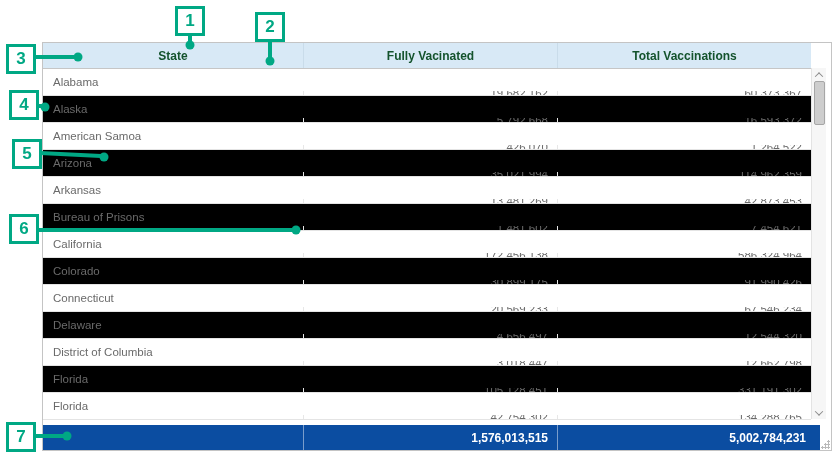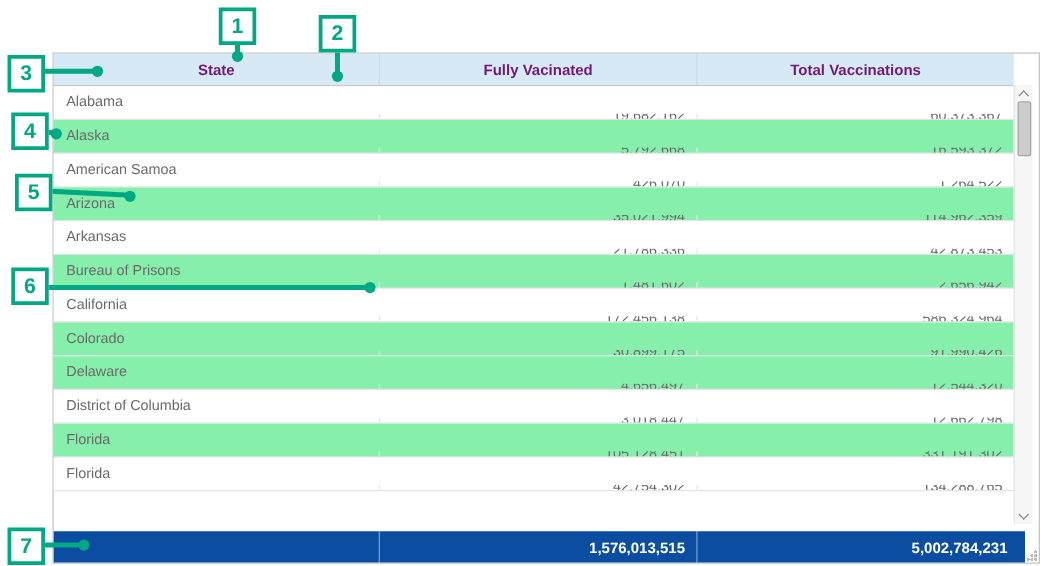--- a/index.html
+++ b/index.html
@@ -18,7 +18,7 @@
   .header-row{display:flex;height:25px;background:#d8e9f6;border-bottom:1px solid #c6c6c6;}
   .hcell{
     display:flex;align-items:center;justify-content:center;
-    font-size:12px;font-weight:bold;color:#701a75;box-sizing:border-box;
+    font-size:12px;font-weight:bold;color:#14532d;box-sizing:border-box;
   }
   .hcell+.hcell{border-left:1px solid #c9dcea;}
   .col-state{width:260px;}

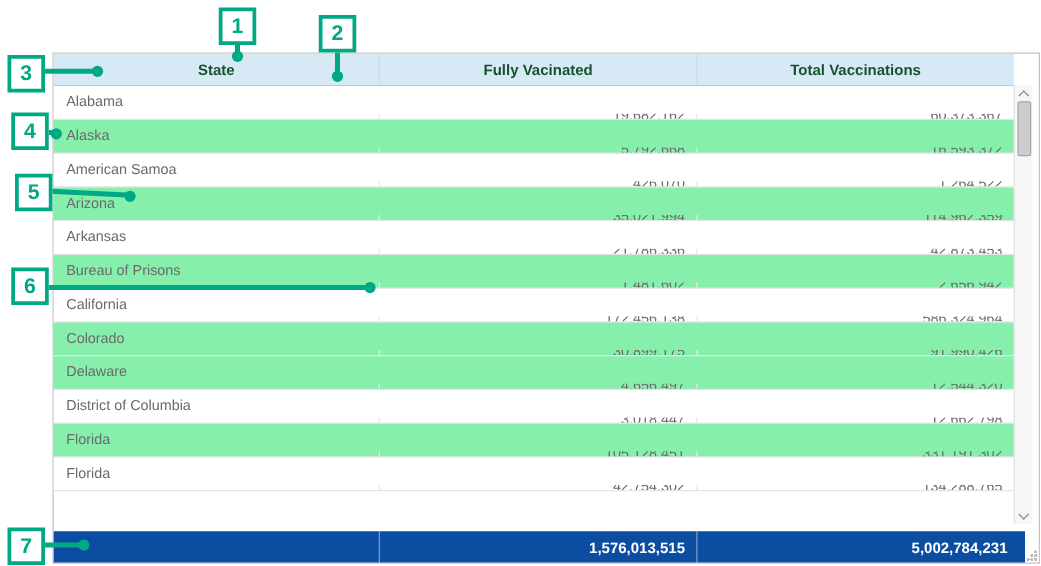--- a/index.html
+++ b/index.html
@@ -26,7 +26,7 @@
   .col-total{width:254px;}
 
   .row{display:flex;height:27px;background:#ffffff;border-bottom:1px solid #e4e4e4;box-sizing:border-box;}
-  .row.alt{background:#86efac;}
+  .row.alt{background:#000000;}
   .cell{
     display:flex;align-items:center;font-size:11.5px;color:#6a6a6a;box-sizing:border-box;
     white-space:nowrap;overflow:hidden;

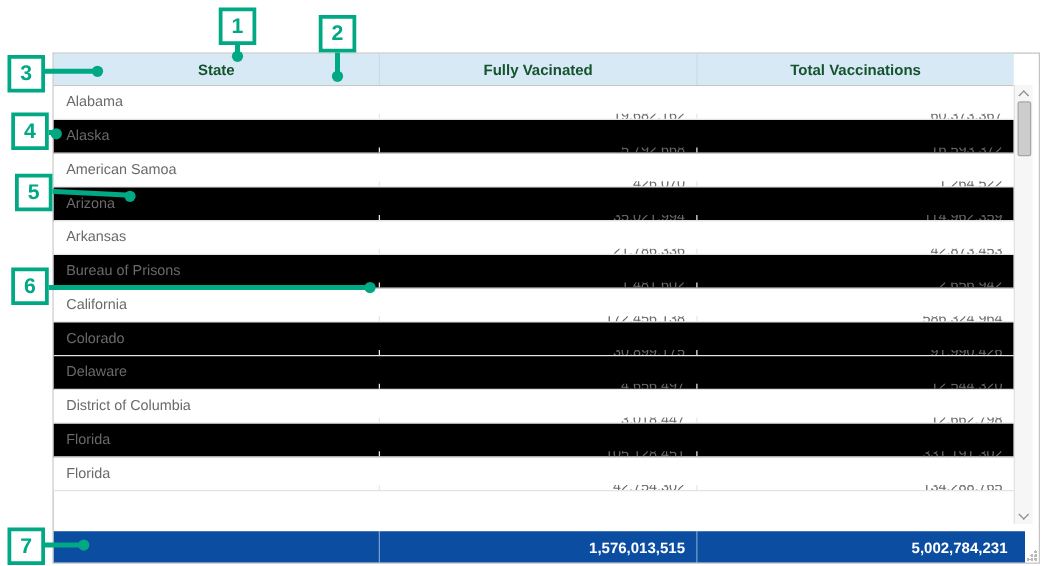--- a/index.html
+++ b/index.html
@@ -147,7 +147,7 @@
     </div>
     <div class="row">
       <div class="cell state col-state">Arkansas</div>
-      <div class="cell num col-fully">21,786,336</div>
+      <div class="cell num col-fully">13,481,269</div>
       <div class="cell num col-total">42,873,453</div>
     </div>
     <div class="row alt">

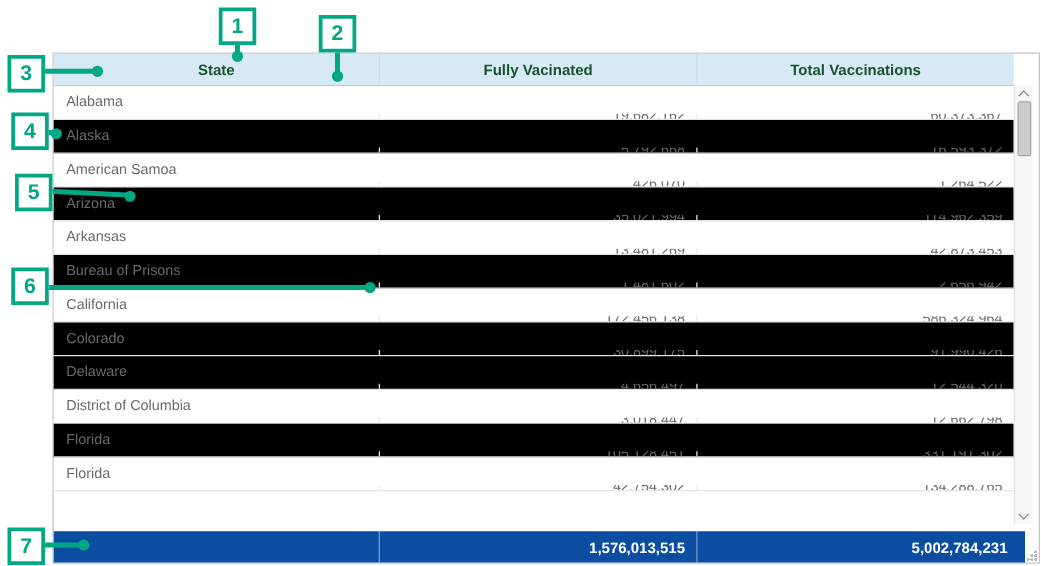--- a/index.html
+++ b/index.html
@@ -153,7 +153,7 @@
     <div class="row alt">
       <div class="cell state col-state">Bureau of Prisons</div>
       <div class="cell num col-fully">1,481,602</div>
-      <div class="cell num col-total">2,656,942</div>
+      <div class="cell num col-total">7,454,621</div>
     </div>
     <div class="row">
       <div class="cell state col-state">California</div>

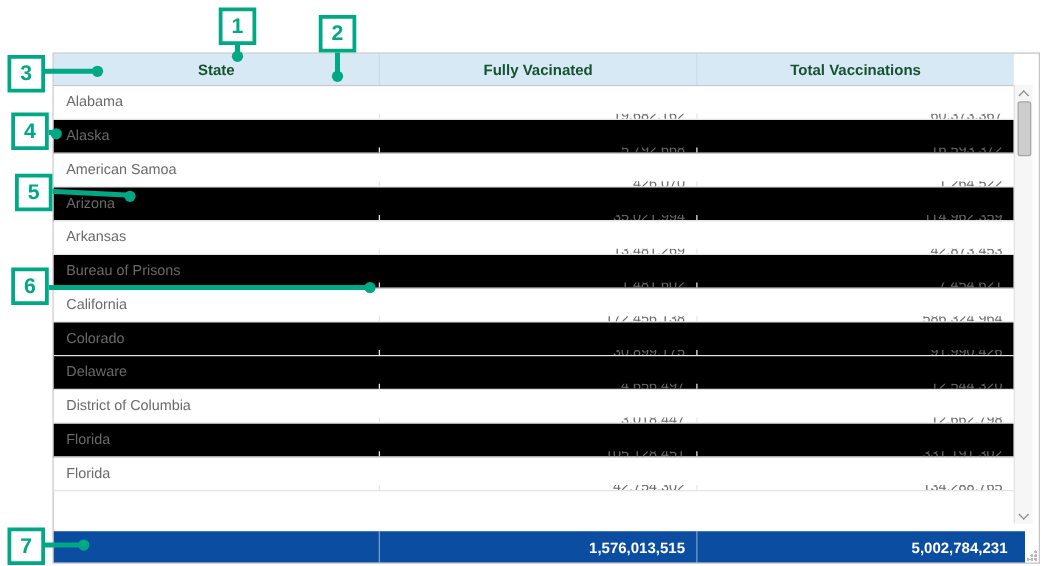--- a/index.html
+++ b/index.html
@@ -165,6 +165,11 @@
       <div class="cell num col-fully">30,899,175</div>
       <div class="cell num col-total">91,990,426</div>
     </div>
+    <div class="row">
+      <div class="cell state col-state">Connecticut</div>
+      <div class="cell num col-fully">20,569,233</div>
+      <div class="cell num col-total">67,546,234</div>
+    </div>
     <div class="row alt">
       <div class="cell state col-state">Delaware</div>
       <div class="cell num col-fully">4,656,497</div>

